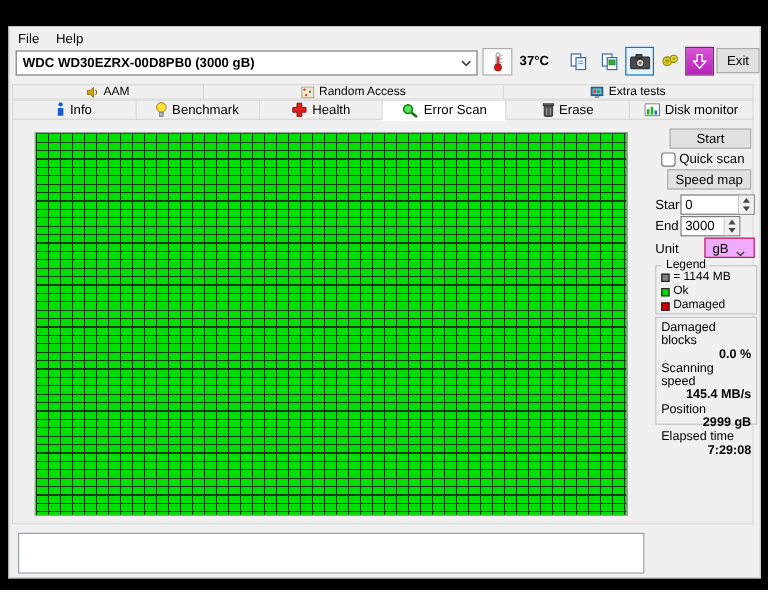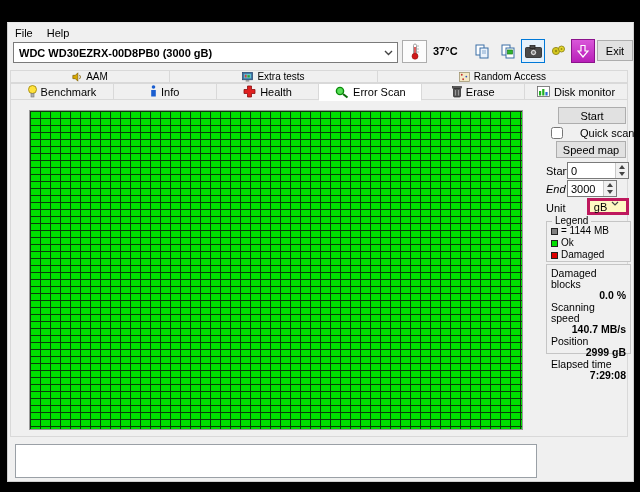--- a/index.html
+++ b/index.html
@@ -179,6 +179,15 @@
       </svg>
       <span>AAM</span>
     </div>
+    <div class="toptab" style="width:250px;">
+      <svg width="11" height="10" viewBox="0 0 12 11">
+        <rect x="0.5" y="0.5" width="11" height="10" fill="#f3e9c6" stroke="#9a8f6a" stroke-width="0.8"></rect>
+        <circle cx="3" cy="3" r="1" fill="#c03030"></circle>
+        <circle cx="8" cy="5" r="1" fill="#3050c0"></circle>
+        <circle cx="4.5" cy="8" r="1" fill="#c03030"></circle>
+      </svg>
+      <span>Random Access</span>
+    </div>
     <div class="toptab" style="width:208px;">
       <svg width="11" height="10" viewBox="0 0 12 11">
         <rect x="0.5" y="0.5" width="11" height="8" fill="#3a6ea5" stroke="#24456a" stroke-width="0.8"></rect>
@@ -188,15 +197,6 @@
         <rect x="4" y="9" width="4" height="1.5" fill="#888"></rect>
       </svg>
       <span>Extra tests</span>
-    </div>
-    <div class="toptab" style="width:250px;">
-      <svg width="11" height="10" viewBox="0 0 12 11">
-        <rect x="0.5" y="0.5" width="11" height="10" fill="#f3e9c6" stroke="#9a8f6a" stroke-width="0.8"></rect>
-        <circle cx="3" cy="3" r="1" fill="#c03030"></circle>
-        <circle cx="8" cy="5" r="1" fill="#3050c0"></circle>
-        <circle cx="4.5" cy="8" r="1" fill="#c03030"></circle>
-      </svg>
-      <span>Random Access</span>
     </div>
   </div>
 

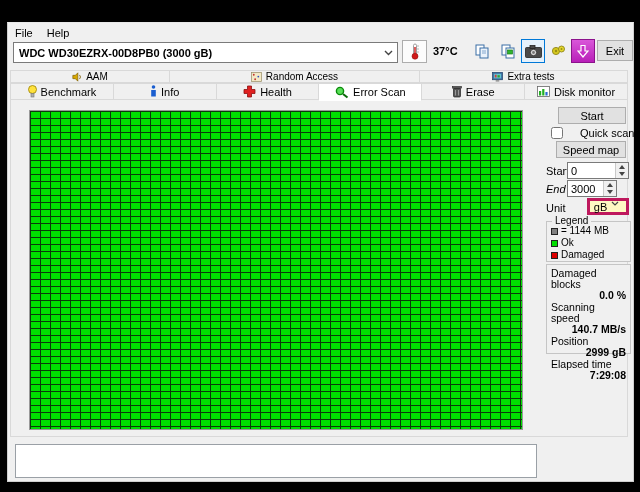--- a/index.html
+++ b/index.html
@@ -202,18 +202,18 @@
 
   <div class="maintabs">
     <div class="tab">
+      <svg width="7" height="13" viewBox="0 0 7 13">
+        <circle cx="3.5" cy="2" r="1.8" fill="#1a5ed0"></circle>
+        <path d="M1.2 5 h4.6 v6.5 h-4.6 z" fill="#1a5ed0"></path>
+      </svg>
+      <span>Info</span>
+    </div>
+    <div class="tab">
       <svg width="9" height="13" viewBox="0 0 9 13">
         <circle cx="4.5" cy="4.5" r="4" fill="#ffe23c" stroke="#9a8000" stroke-width="0.8"></circle>
         <rect x="3" y="8.5" width="3" height="3.5" fill="#b0b0b0" stroke="#777" stroke-width="0.6"></rect>
       </svg>
       <span>Benchmark</span>
-    </div>
-    <div class="tab">
-      <svg width="7" height="13" viewBox="0 0 7 13">
-        <circle cx="3.5" cy="2" r="1.8" fill="#1a5ed0"></circle>
-        <path d="M1.2 5 h4.6 v6.5 h-4.6 z" fill="#1a5ed0"></path>
-      </svg>
-      <span>Info</span>
     </div>
     <div class="tab">
       <svg width="13" height="13" viewBox="0 0 13 13">

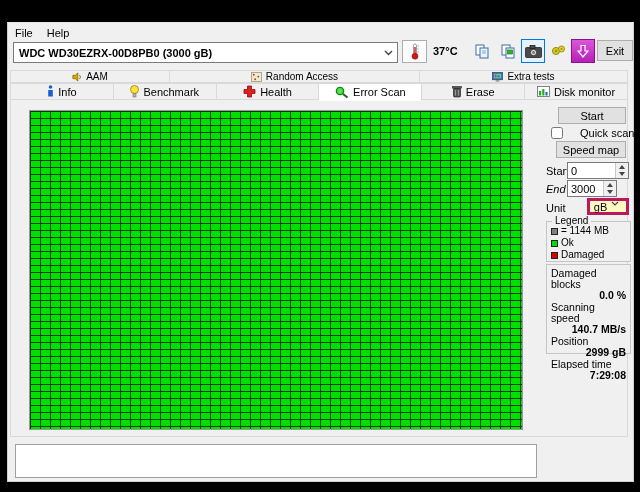--- a/index.html
+++ b/index.html
@@ -60,7 +60,7 @@
   .scan-grid { position:absolute; left:29px; top:110px; width:494px; height:320px; border:1px solid #9a9a9a; }
   
   .rc-btn { position:absolute; height:17px; }
-  .checkrow { position:absolute; left:551px; top:127px; display:flex; align-items:center; gap:17px; }
+  .checkrow { position:absolute; left:551px; top:127px; display:flex; align-items:center; gap:3px; }
   .checkrow input { width:12px; height:12px; margin:0; }
   .frow-label { position:absolute; color:#000; }
   .field {

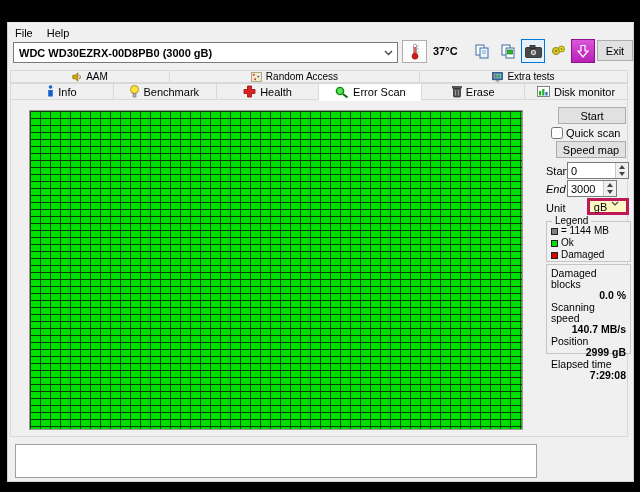--- a/index.html
+++ b/index.html
@@ -274,7 +274,7 @@
     </div>
   </div>
 
-  <span class="frow-label" style="left:546px; top:183px;font-style:italic;">End</span>
+  <span class="frow-label" style="left:546px; top:183px;">End</span>
   <div class="field" style="left:567px; top:180px; width:50px;">
     <input type="text" value="3000" style="">
     <div class="spin">

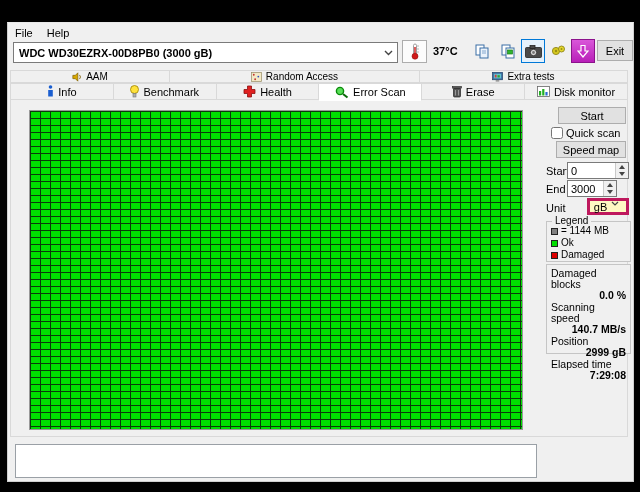--- a/index.html
+++ b/index.html
@@ -75,7 +75,7 @@
   .tri-up { width:0; height:0; border-left:3px solid transparent; border-right:3px solid transparent; border-bottom:4px solid #444; }
   .tri-dn { width:0; height:0; border-left:3px solid transparent; border-right:3px solid transparent; border-top:4px solid #444; }
   .select {
-    position:absolute; background:#fef9c3; border:3px solid #be185d; display:flex; align-items:flex-start; cursor:pointer;
+    position:absolute; background:#f0abfc; border:1px solid #be185d; display:flex; align-items:flex-end; cursor:pointer;
   }
   .select .val { flex:1; text-align:center; }
   .select .arrow { width:15px; text-align:center; color:#444; }

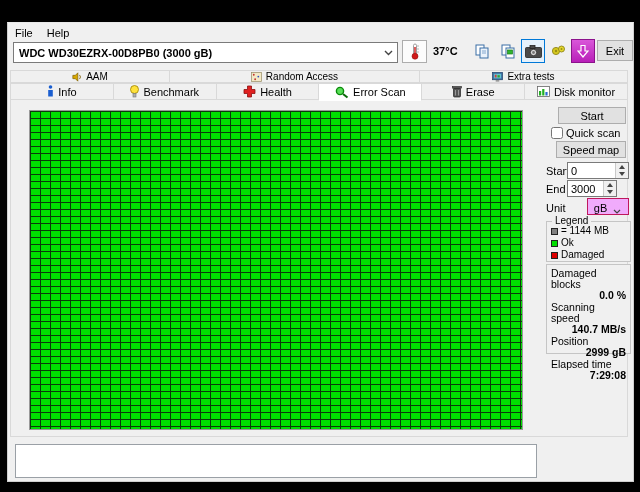--- a/index.html
+++ b/index.html
@@ -319,7 +319,7 @@
     <div class="stat-label">Damaged blocks</div>
     <div class="stat-value">0.0 %</div>
     <div class="stat-label">Scanning speed</div>
-    <div class="stat-value">140.7 MB/s</div>
+    <div class="stat-value">145.4 MB/s</div>
     <div class="stat-label">Position</div>
     <div class="stat-value">2999 gB</div>
     <div class="stat-label">Elapsed time</div>

